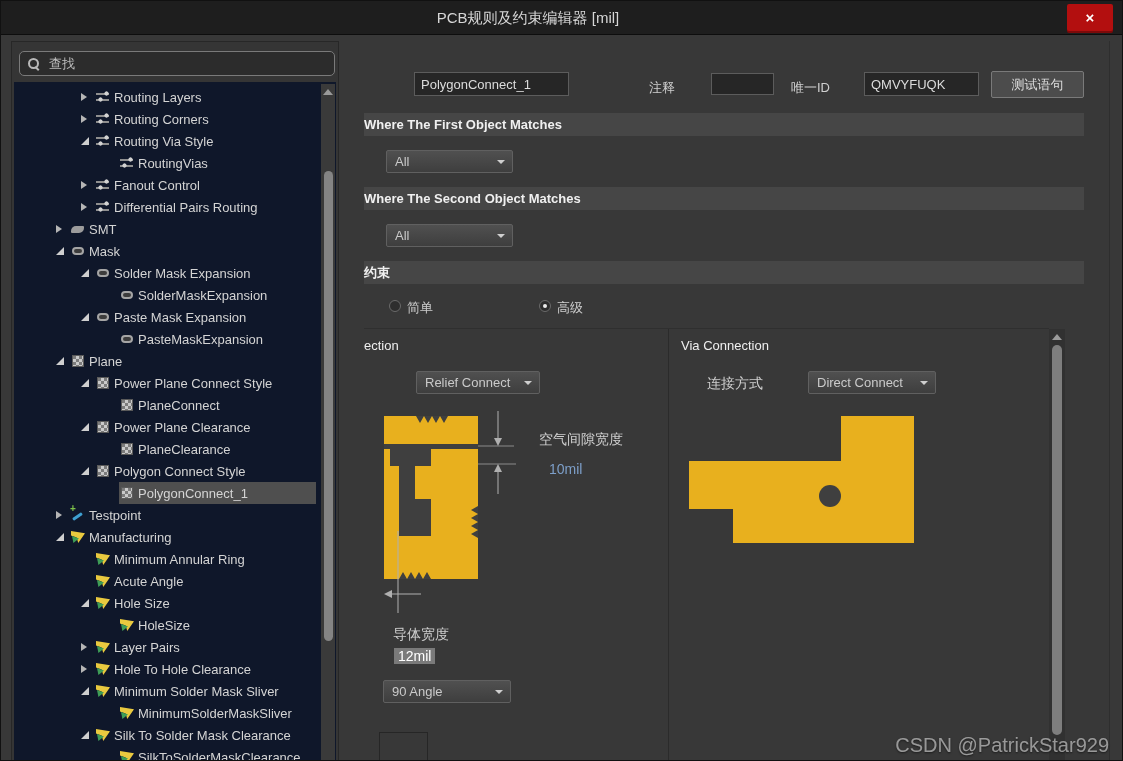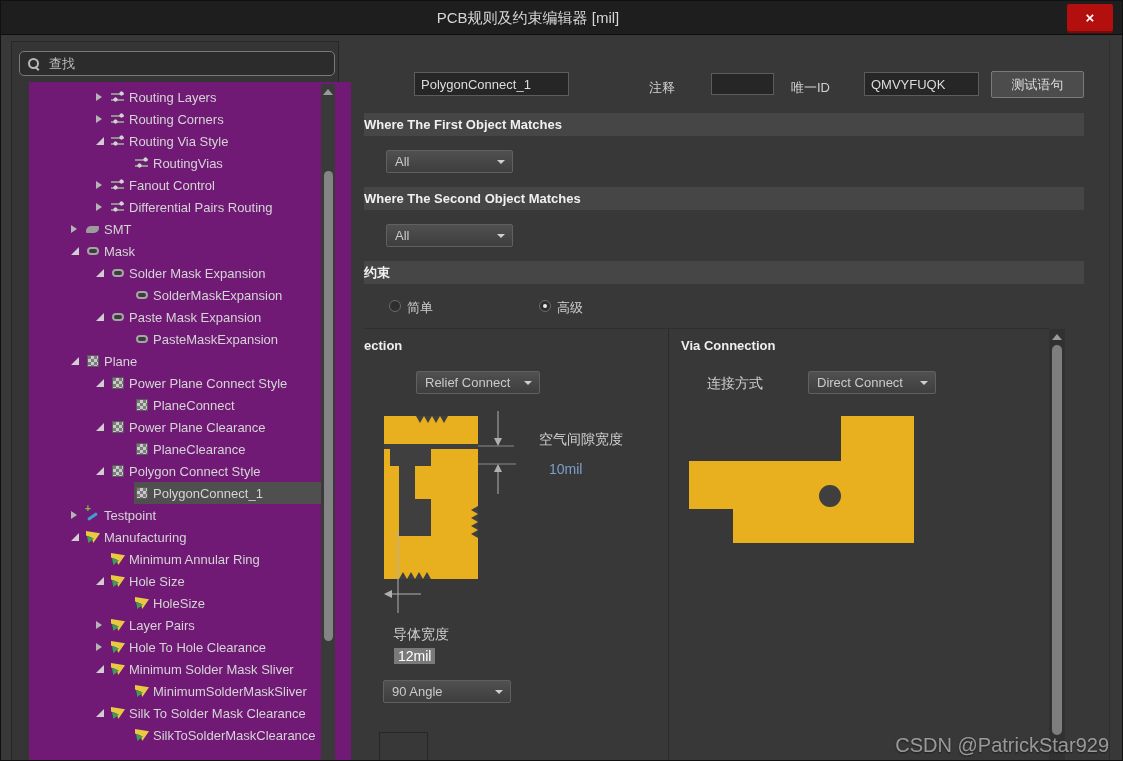--- a/index.html
+++ b/index.html
@@ -19,7 +19,7 @@
   .mag::after{content:"";position:absolute;left:9px;top:9px;width:2px;height:5px;background:#b9b9b9;transform:rotate(-45deg);}
   #searchinput{flex:1;background:transparent;border:none;outline:none;color:#c9c9c9;font-size:13px;font-family:Liberation Serif, serif;}
   #searchinput::placeholder{color:#bdbdbd;}
-  #tree{position:absolute;left:28px;top:81px;width:322px;height:680px;background:#701a75;overflow:hidden;padding-top:4px;box-sizing:border-box;}
+  #tree{position:absolute;left:13px;top:81px;width:322px;height:680px;background:#0f172a;overflow:hidden;padding-top:4px;box-sizing:border-box;}
   .trow{display:flex;align-items:center;height:22px;font-size:13px;color:#d4d4d4;padding-right:20px;cursor:default;white-space:nowrap;}
   .lvl0{padding-left:42px;} .lvl1{padding-left:67px;} .lvl2{padding-left:105px;}
   .arrow{width:14px;height:14px;flex:0 0 14px;display:flex;align-items:center;}

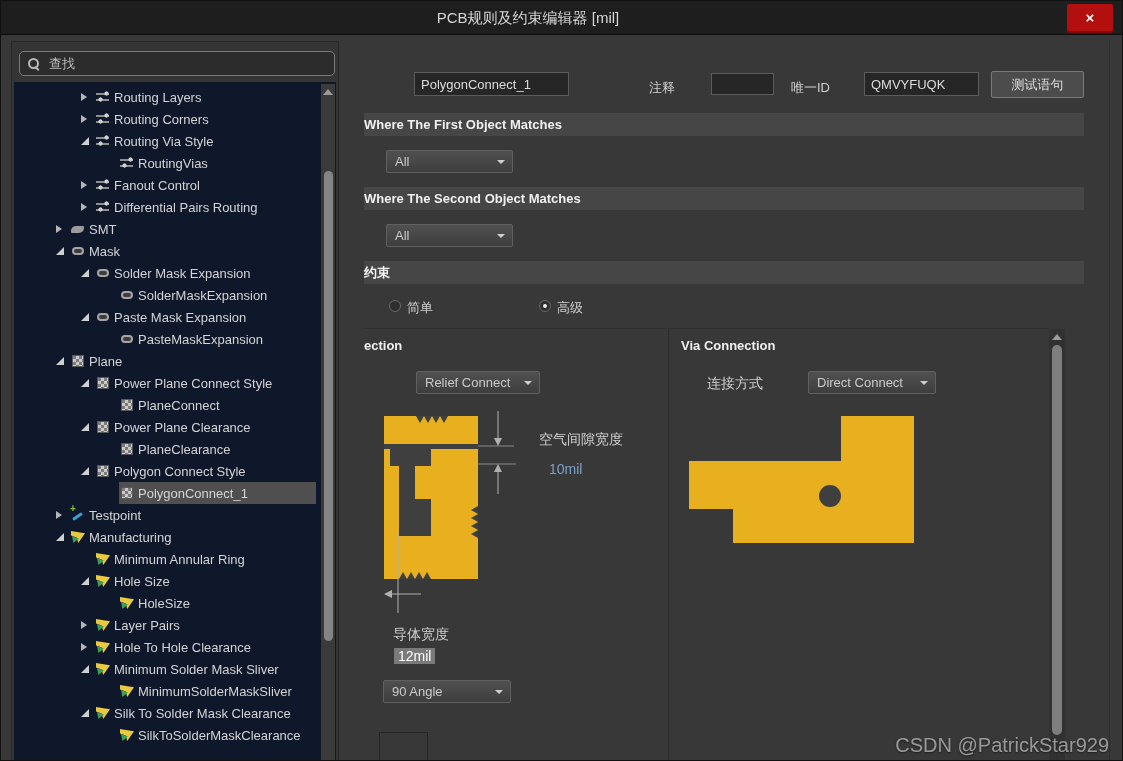--- a/index.html
+++ b/index.html
@@ -61,7 +61,7 @@
   .dd-arrow{position:absolute;right:7px;top:9px;width:0;height:0;border-left:4px solid transparent;border-right:4px solid transparent;border-top:4px solid #cfcfcf;}
   .radio{position:absolute;width:12px;height:12px;border-radius:50%;background:#2e2e2e;border:1px solid #6a6a6a;box-sizing:border-box;cursor:pointer;}
   .radio.on::after{content:"";position:absolute;left:3px;top:3px;width:4px;height:4px;border-radius:50%;background:#ececec;}
-  .phdr{position:absolute;color:#efefef;font-size:13px;font-weight:bold;white-space:nowrap;}
+  .phdr{position:absolute;color:#efefef;font-size:13px;font-weight:normal;white-space:nowrap;}
   .val-blue{color:#7d9fc9;}
   .selval{background:#7a7a7a;color:#fff;padding:0 4px;}
   #watermark{position:absolute;right:13px;top:733px;font-size:20px;color:rgba(228,228,228,0.6);

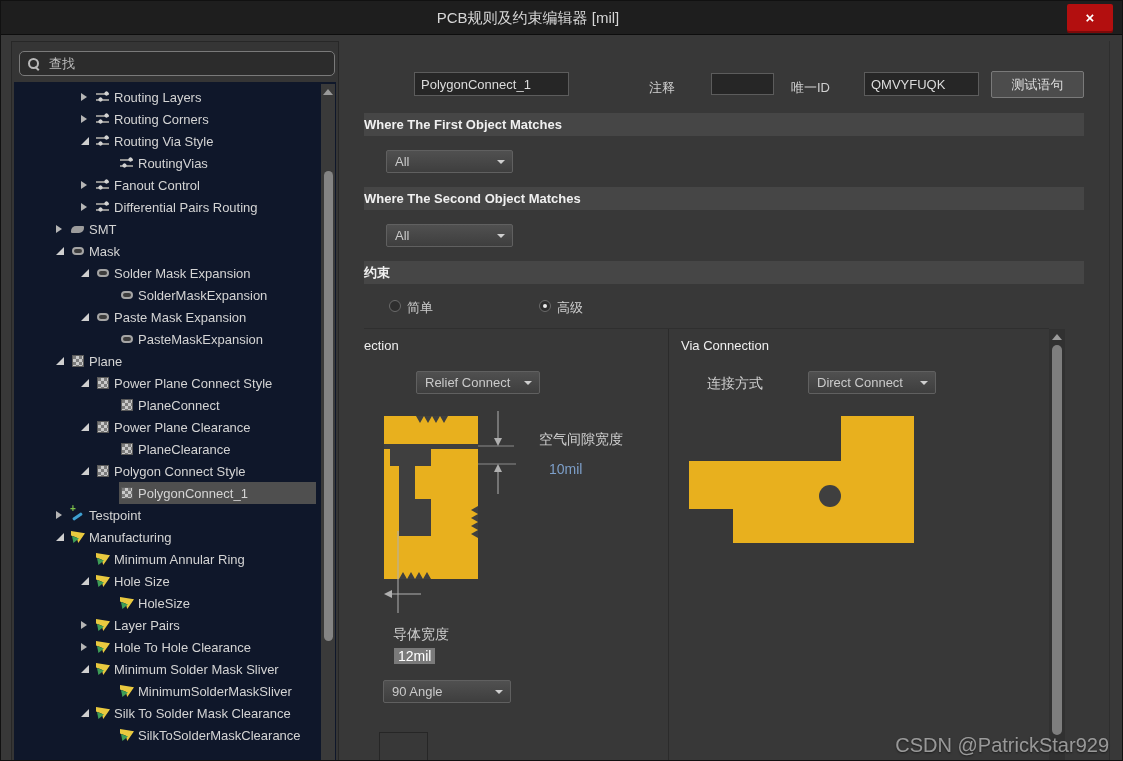--- a/index.html
+++ b/index.html
@@ -235,6 +235,13 @@
         </span>
       </div>
       <div class="trow lvl1">
+        <span class="arrow "></span>
+        <span class="inner">
+          <span class="ticon i-manufacturing"></span>
+          <span class="tlabel">Acute Angle</span>
+        </span>
+      </div>
+      <div class="trow lvl1">
         <span class="arrow expanded"></span>
         <span class="inner">
           <span class="ticon i-manufacturing"></span>

